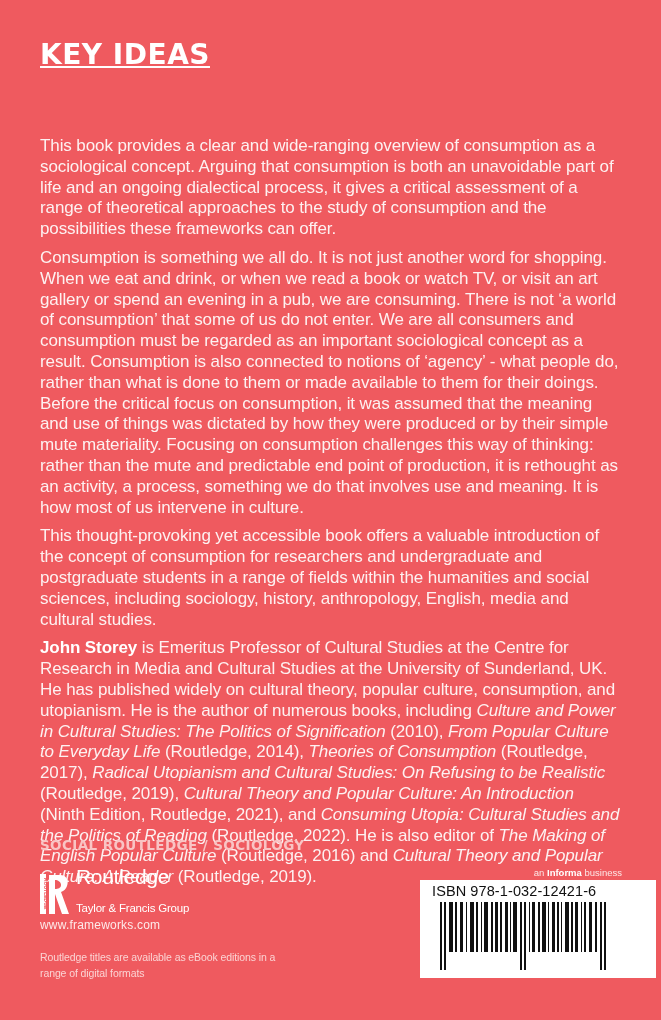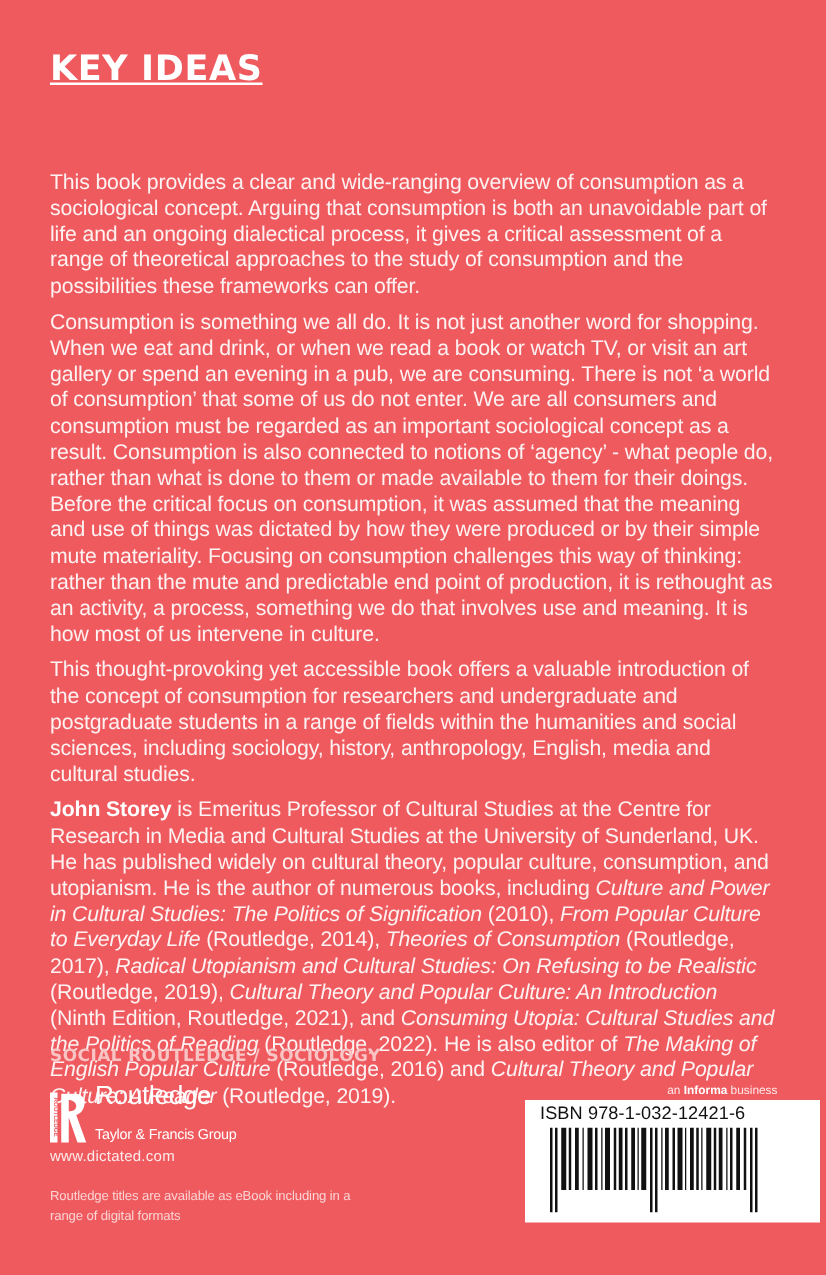--- a/index.html
+++ b/index.html
@@ -183,7 +183,7 @@
   </div>
 </div>
 
-<div class="pub-url">www.dictated.com</div>
+<div class="pub-url">www.frameworks.com</div>
 
 <div class="ebook-note">Routledge titles are available as eBook including in a range of digital formats</div>
 

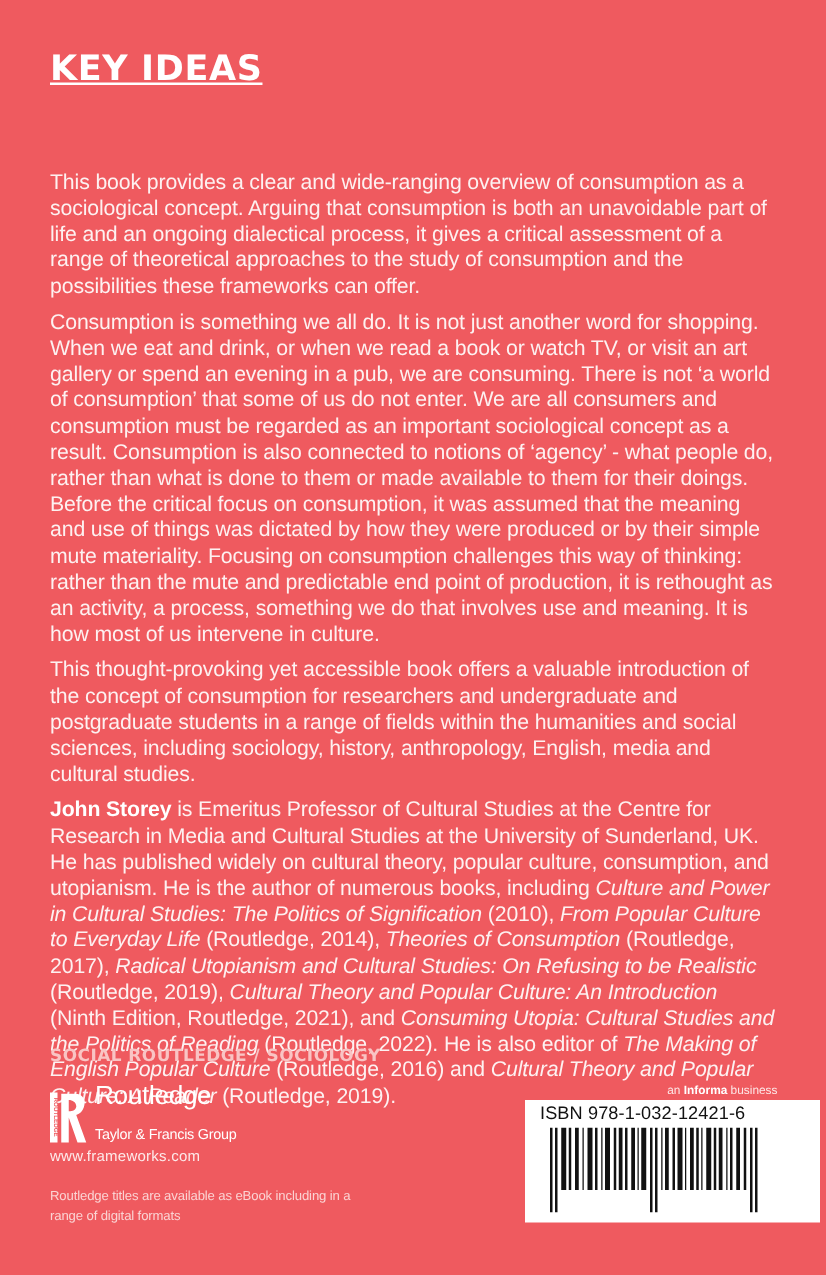--- a/index.html
+++ b/index.html
@@ -185,7 +185,7 @@
 
 <div class="pub-url">www.frameworks.com</div>
 
-<div class="ebook-note">Routledge titles are available as eBook including in a range of digital formats</div>
+<div class="ebook-note">Routledge titles are available as eBook editions in a range of digital formats</div>
 
 <div class="informa"><span>an </span><b>Informa</b><span> business</span></div>
 

